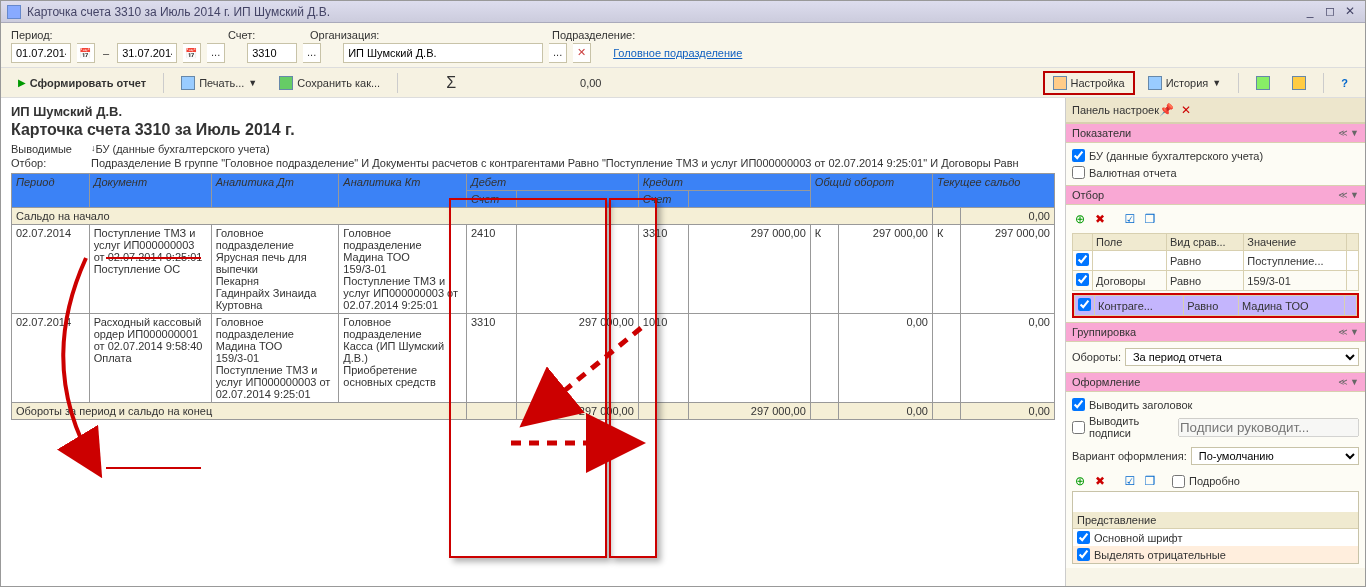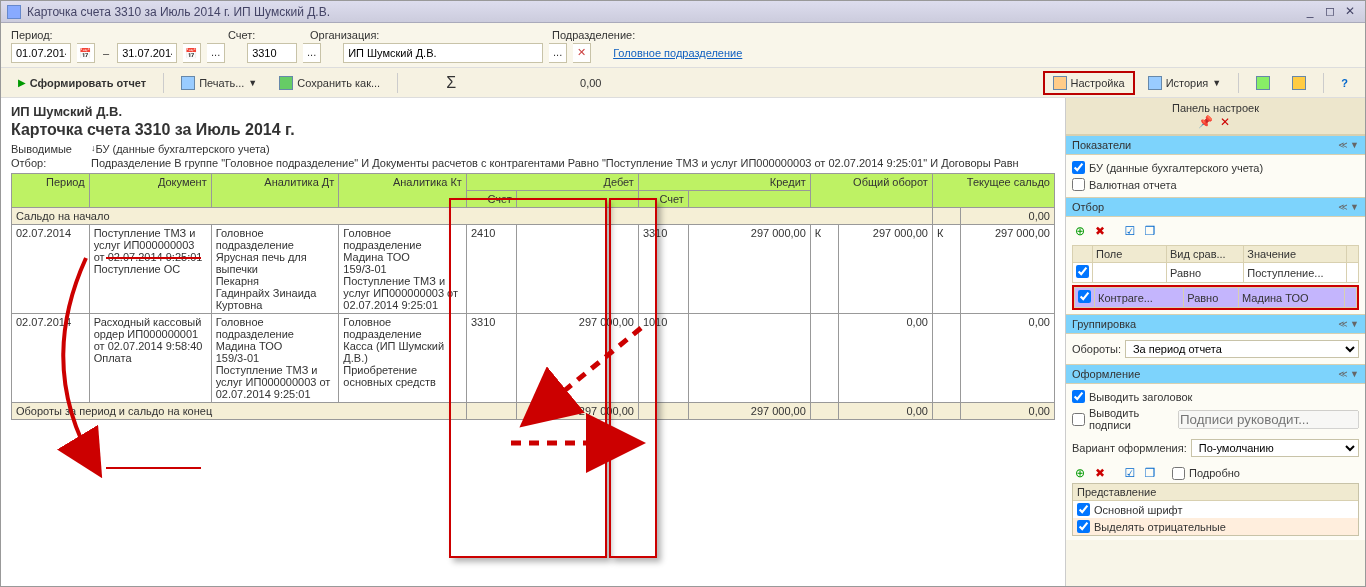--- a/index.html
+++ b/index.html
@@ -47,7 +47,7 @@
 .redbox { position: absolute; border: 2px solid #c00; pointer-events: none; box-shadow: 4px 4px 6px rgba(0,0,0,0.3); }
 
 .sidepanel { width: 300px; background: #f8f5e8; border-left: 1px solid #ccc; display: flex; flex-direction: column; font-size: 11px; overflow-y: auto; }
-.sidepanel .hdr { background: #ede6cc; padding: 4px 6px; border-bottom: 1px solid #d8d0b0; display: flex; align-items: center; justify-content: space-between; flex-direction: column; }
+.sidepanel .hdr { background: #ede6cc; padding: 4px 6px; border-bottom: 1px solid #d8d0b0; display: flex; align-items: center; justify-content: flex-start; }
 .sidepanel .sectitle { background: #7dd3fc; padding: 3px 6px; border-top: 1px solid #d8d0b0; border-bottom: 1px solid #d8d0b0; display: flex; justify-content: space-between; align-items: center; cursor: pointer; }
 .sidepanel .sectitle .collapsebtn { font-size: 9px; color: #666; }
 .sidepanel .secbody { padding: 4px 6px; background: #fdfcf5; }

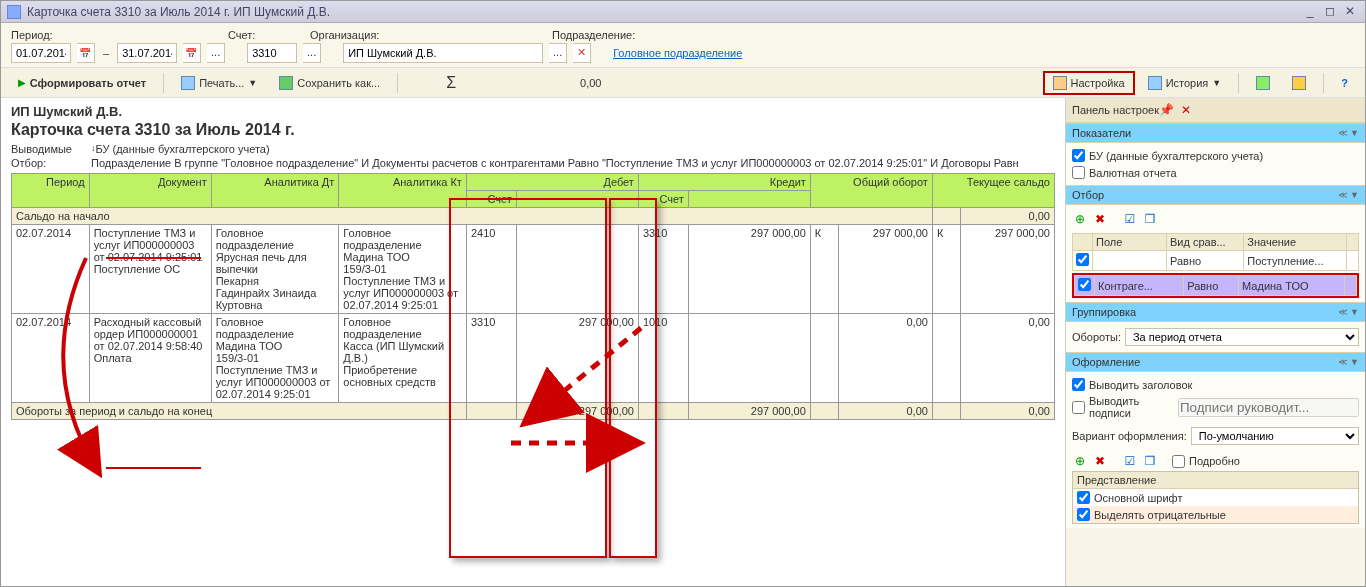--- a/index.html
+++ b/index.html
@@ -48,7 +48,7 @@
 
 .sidepanel { width: 300px; background: #f8f5e8; border-left: 1px solid #ccc; display: flex; flex-direction: column; font-size: 11px; overflow-y: auto; }
 .sidepanel .hdr { background: #ede6cc; padding: 4px 6px; border-bottom: 1px solid #d8d0b0; display: flex; align-items: center; justify-content: flex-start; }
-.sidepanel .sectitle { background: #7dd3fc; padding: 3px 6px; border-top: 1px solid #d8d0b0; border-bottom: 1px solid #d8d0b0; display: flex; justify-content: space-between; align-items: center; cursor: pointer; }
+.sidepanel .sectitle { background: #f9a8d4; padding: 3px 6px; border-top: 1px solid #d8d0b0; border-bottom: 1px solid #d8d0b0; display: flex; justify-content: space-between; align-items: center; cursor: pointer; }
 .sidepanel .sectitle .collapsebtn { font-size: 9px; color: #666; }
 .sidepanel .secbody { padding: 4px 6px; background: #fdfcf5; }
 .sidepanel .chkrow { display: flex; align-items: center; gap: 4px; padding: 2px 0; }

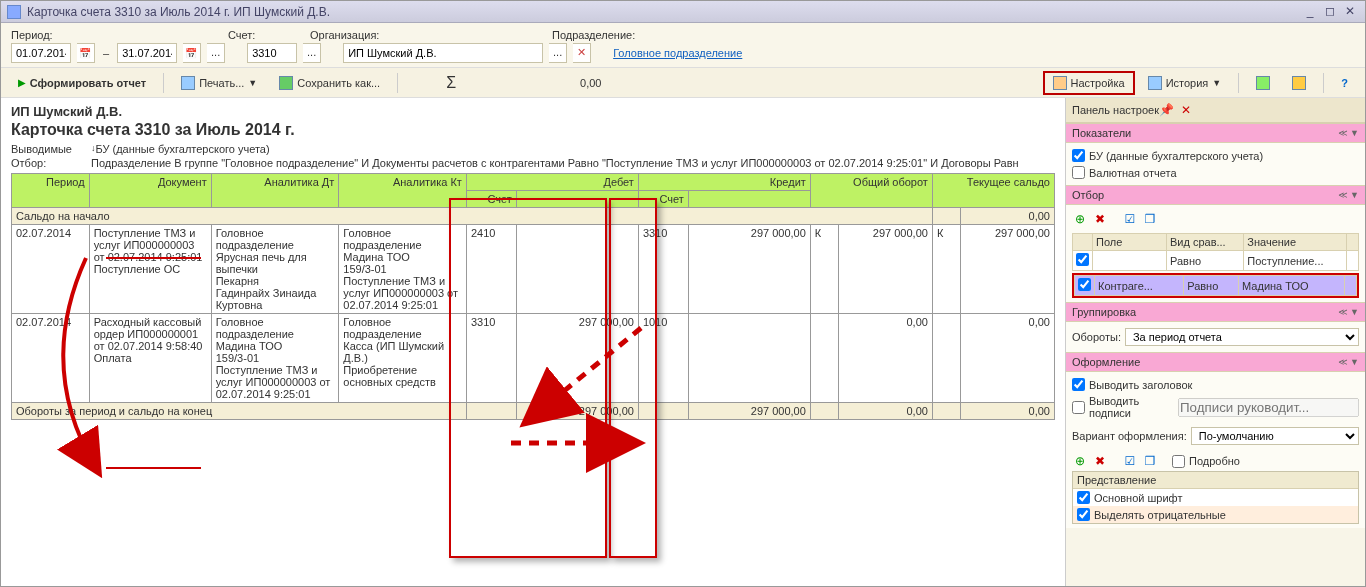--- a/index.html
+++ b/index.html
@@ -40,7 +40,7 @@
 
 .reptable { border-collapse: collapse; width: 100%; margin-top: 4px; table-layout: fixed; }
 .reptable th, .reptable td { border: 1px solid #999; padding: 2px 4px; font-size: 11px; vertical-align: top; text-align: left; }
-.reptable th { background: #bef264; font-weight: normal; text-align: right; }
+.reptable th { background: #3b82f6; font-weight: normal; text-align: left; font-style: italic; }
 .reptable .num { text-align: right; }
 .reptable .totalrow td { background: #f5efd6; }
 

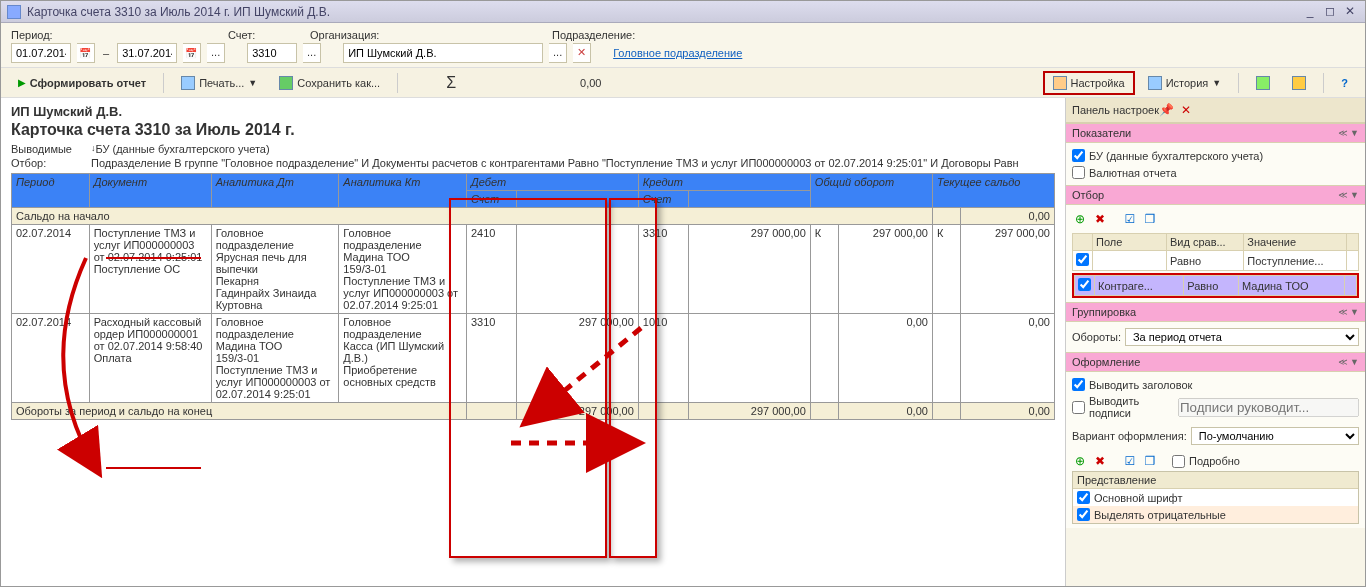--- a/index.html
+++ b/index.html
@@ -330,6 +330,13 @@
             <td>Поступление...</td>
                 <td></td>
           </tr>
+          <tr>
+            <td><input type="checkbox" checked="" style=""></td>
+            <td>Договоры</td>
+            <td>Равно</td>
+            <td>159/3-01</td>
+                <td></td>
+          </tr>
         </tbody>
           </table>
         <div class="filttable-wrap">

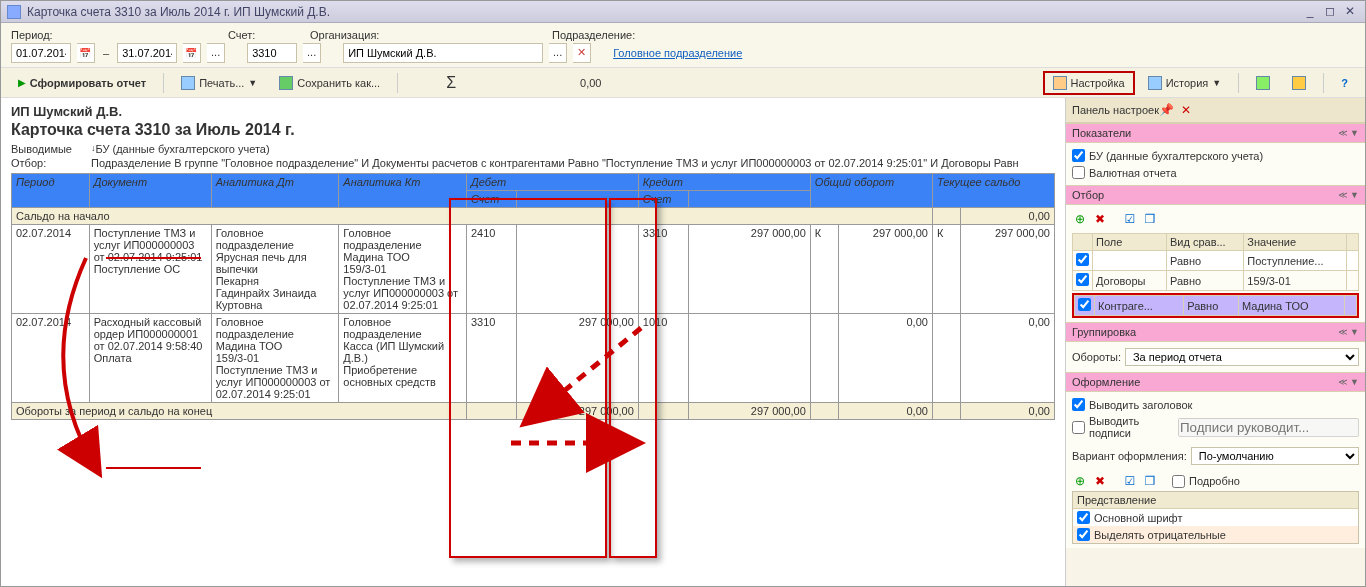--- a/index.html
+++ b/index.html
@@ -71,7 +71,7 @@
 .iconbtn.blue { color: #06c; }
 
 .listbox { border: 1px solid #c8c3a8; background: #fff; }
-.listbox .lh { background: #f0ead0; padding: 2px 4px; border-bottom: 1px solid #d8d0b0; }
+.listbox .lh { background: #f0ead0; padding: 2px 4px; border-bottom: 1px solid #d8d0b0; margin-top: 20px; }
 .listbox .li { padding: 2px 4px; display: flex; align-items: center; gap: 4px; }
 .listbox .li.sel { background: #fed; }
 

